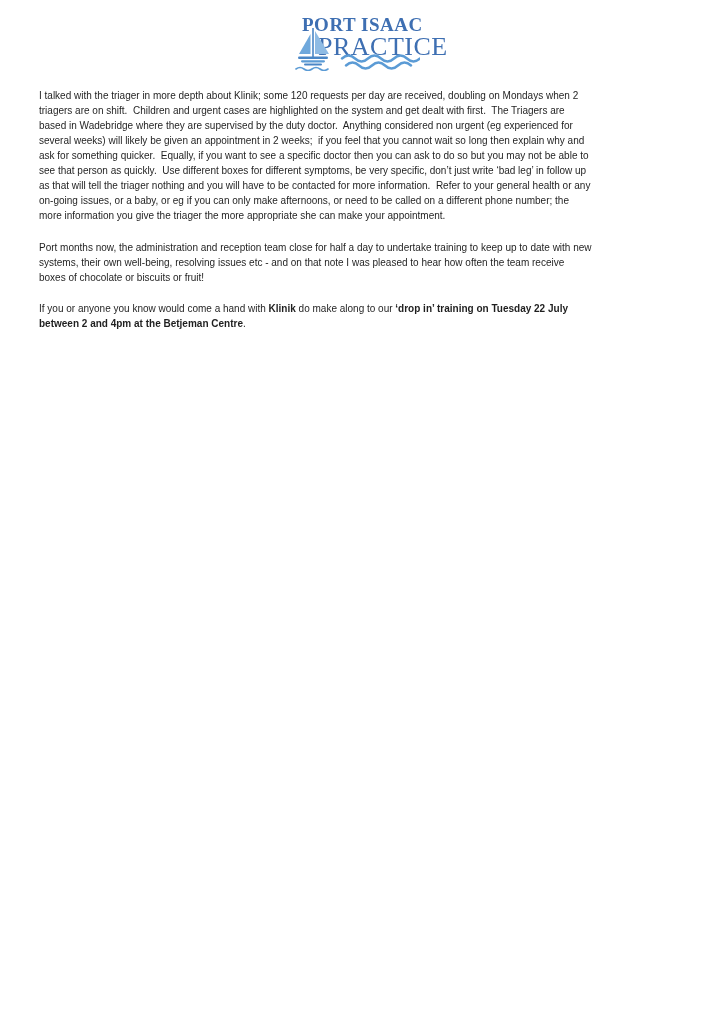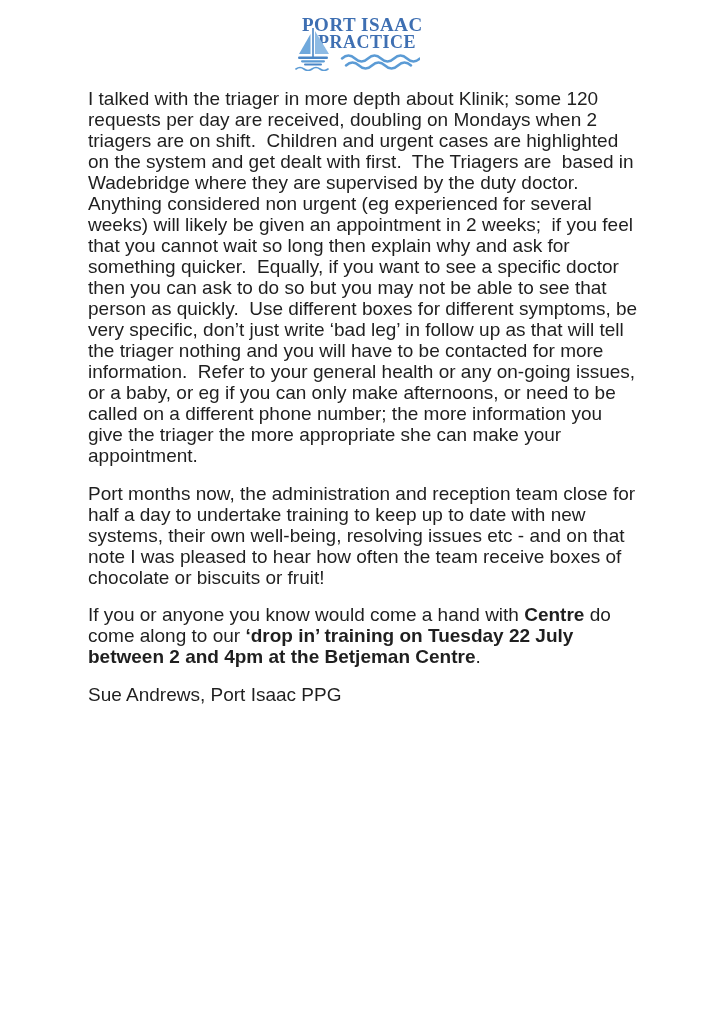--- a/index.html
+++ b/index.html
@@ -40,8 +40,8 @@
     left: 24px;
     top: 18px;
     font-family: "Liberation Serif", serif;
-    font-weight: 700;
-    font-size: 18px;
+    font-weight: 400;
+    font-size: 26px;
     letter-spacing: 0.5px;
     color: #3e6fb2;
     white-space: nowrap;

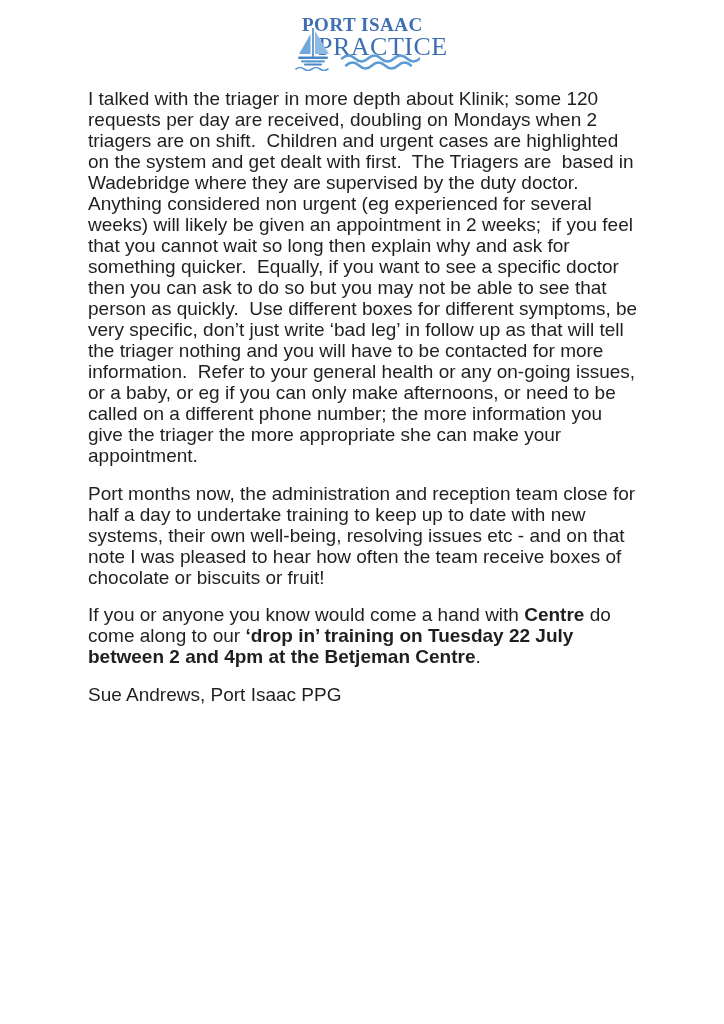--- a/index.html
+++ b/index.html
@@ -62,11 +62,11 @@
   }
   
   .letter {
-    margin: 16px 82px 0 88px;
+    margin: 16px 82px 0 39px;
     width: 554px;
     color: #1f1f1f;
-    font-size: 19px;
-    line-height: 21px;
+    font-size: 10px;
+    line-height: 15px;
   }
   .letter p {
     margin: 0 0 16.6px 0;

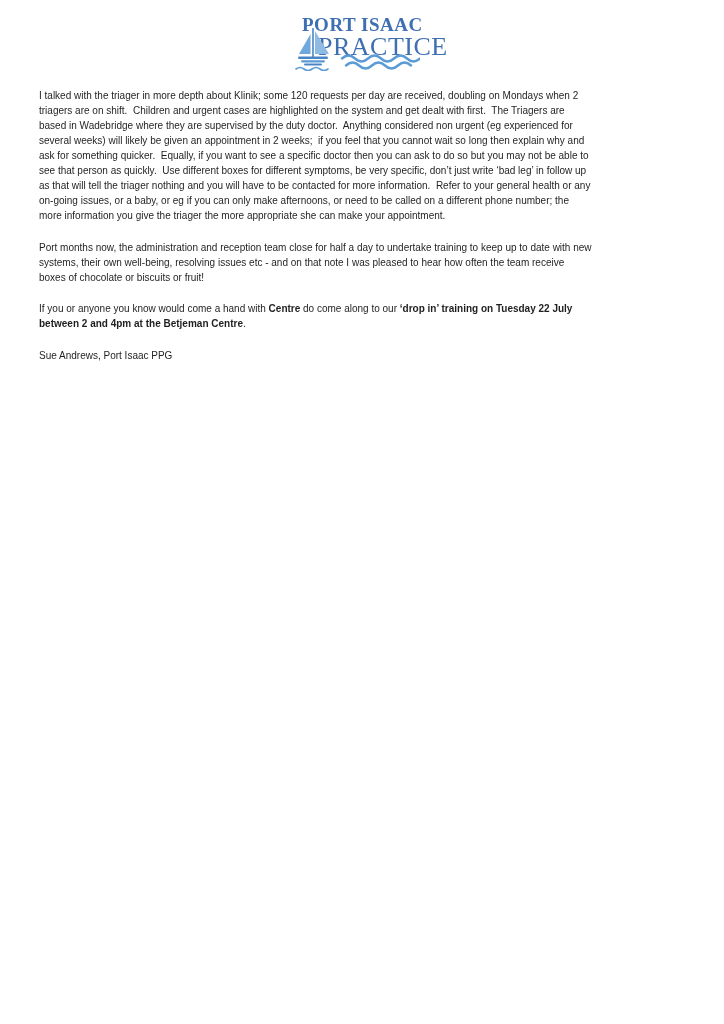--- a/index.html
+++ b/index.html
@@ -109,7 +109,7 @@
 
     <p>Port months now, the administration and reception team close for half a day to undertake training to keep up to date with new systems, their own well-being, resolving issues etc - and on that note I was pleased to hear how often the team receive boxes of chocolate or biscuits or fruit!</p>
 
-    <p><span>If you or anyone you know would come a hand with </span><strong>Centre</strong><span> do come along to our </span><strong>‘drop in’ training on Tuesday 22 July between 2 and 4pm at the Betjeman Centre</strong><span>.</span></p>
+    <p><span>If you or anyone you know would come a hand with </span><strong>Klinik</strong><span> do come along to our </span><strong>‘drop in’ training on Tuesday 22 July between 2 and 4pm at the Betjeman Centre</strong><span>.</span></p>
 
     <p>Sue Andrews, Port Isaac PPG</p>
   </main>

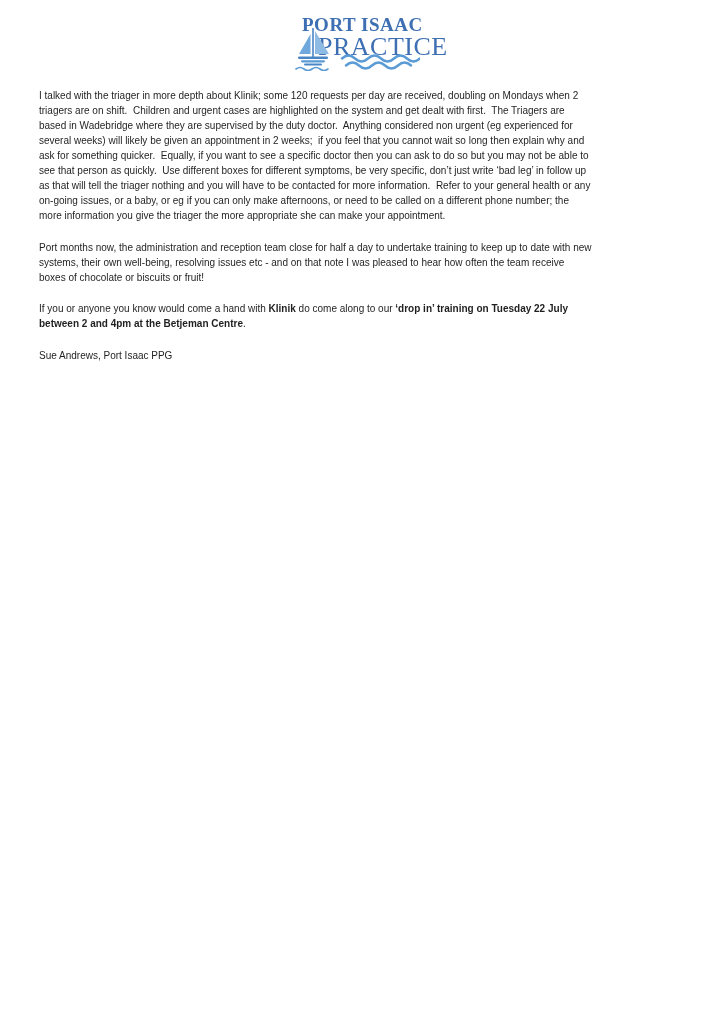--- a/index.html
+++ b/index.html
@@ -109,7 +109,7 @@
 
     <p>Port months now, the administration and reception team close for half a day to undertake training to keep up to date with new systems, their own well-being, resolving issues etc - and on that note I was pleased to hear how often the team receive boxes of chocolate or biscuits or fruit!</p>
 
-    <p><span>If you or anyone you know would come a hand with </span><strong>Klinik</strong><span> do come along to our </span><strong>‘drop in’ training on Tuesday 22 July between 2 and 4pm at the Betjeman Centre</strong><span>.</span></p>
+    <p><span>If you or anyone you know would come a hand with </span><strong>Klinik</strong><span> do make along to our </span><strong>‘drop in’ training on Tuesday 22 July between 2 and 4pm at the Betjeman Centre</strong><span>.</span></p>
 
     <p>Sue Andrews, Port Isaac PPG</p>
   </main>

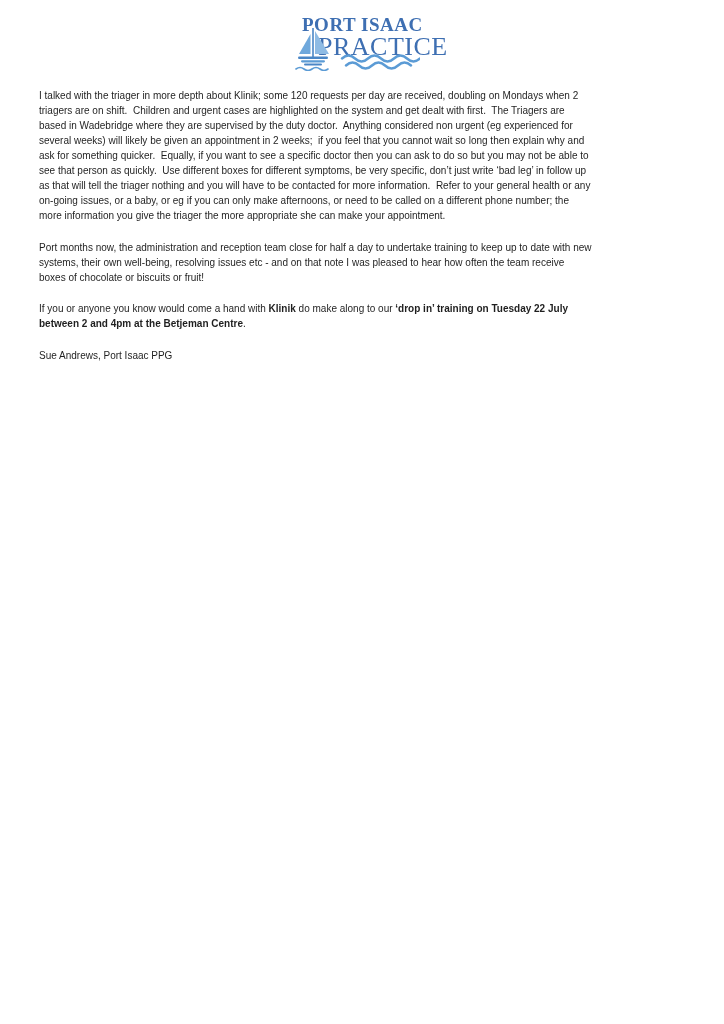--- a/index.html
+++ b/index.html
@@ -111,7 +111,6 @@
 
     <p><span>If you or anyone you know would come a hand with </span><strong>Klinik</strong><span> do make along to our </span><strong>‘drop in’ training on Tuesday 22 July between 2 and 4pm at the Betjeman Centre</strong><span>.</span></p>
 
-    <p>Sue Andrews, Port Isaac PPG</p>
   </main>
 
 </div>

